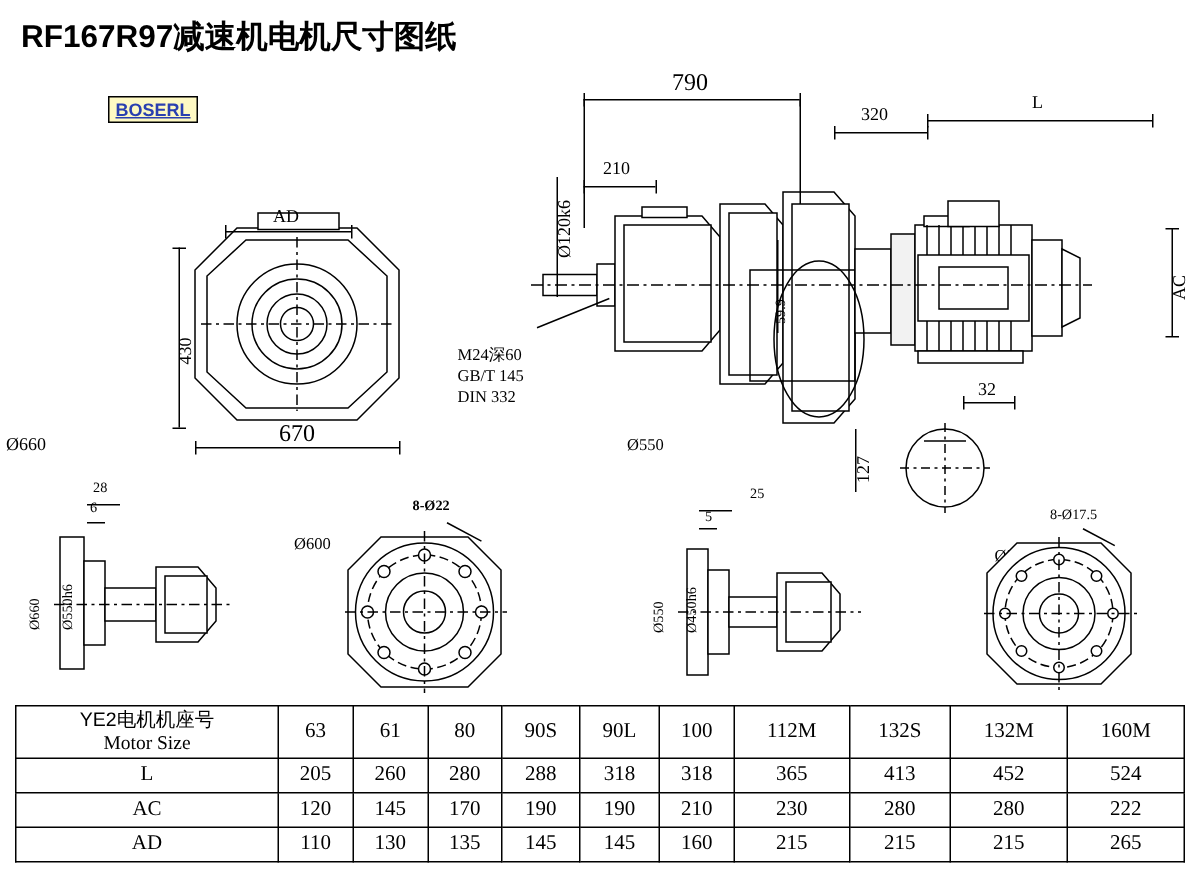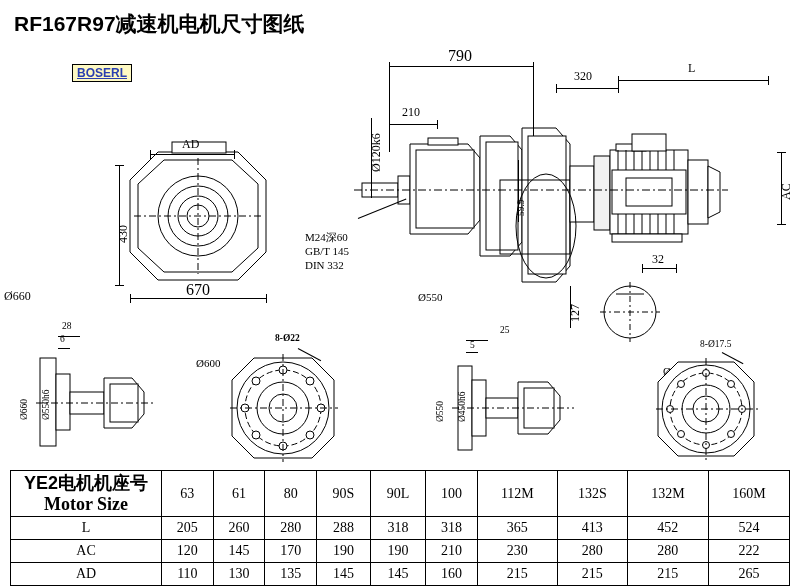--- a/index.html
+++ b/index.html
@@ -63,10 +63,9 @@
   }
   table.spec td.head-cell {
     width:150px;
-    font-size:18px;
+    font-size:13px;
     line-height:1.15;
-    padding:2px 0;
-    font-weight:bold;
+    padding:2px 12px;
   }
   table.spec td.rowlbl { width:150px; font-size:14px; }
   .cn { font-family:"Liberation Sans", sans-serif; }

